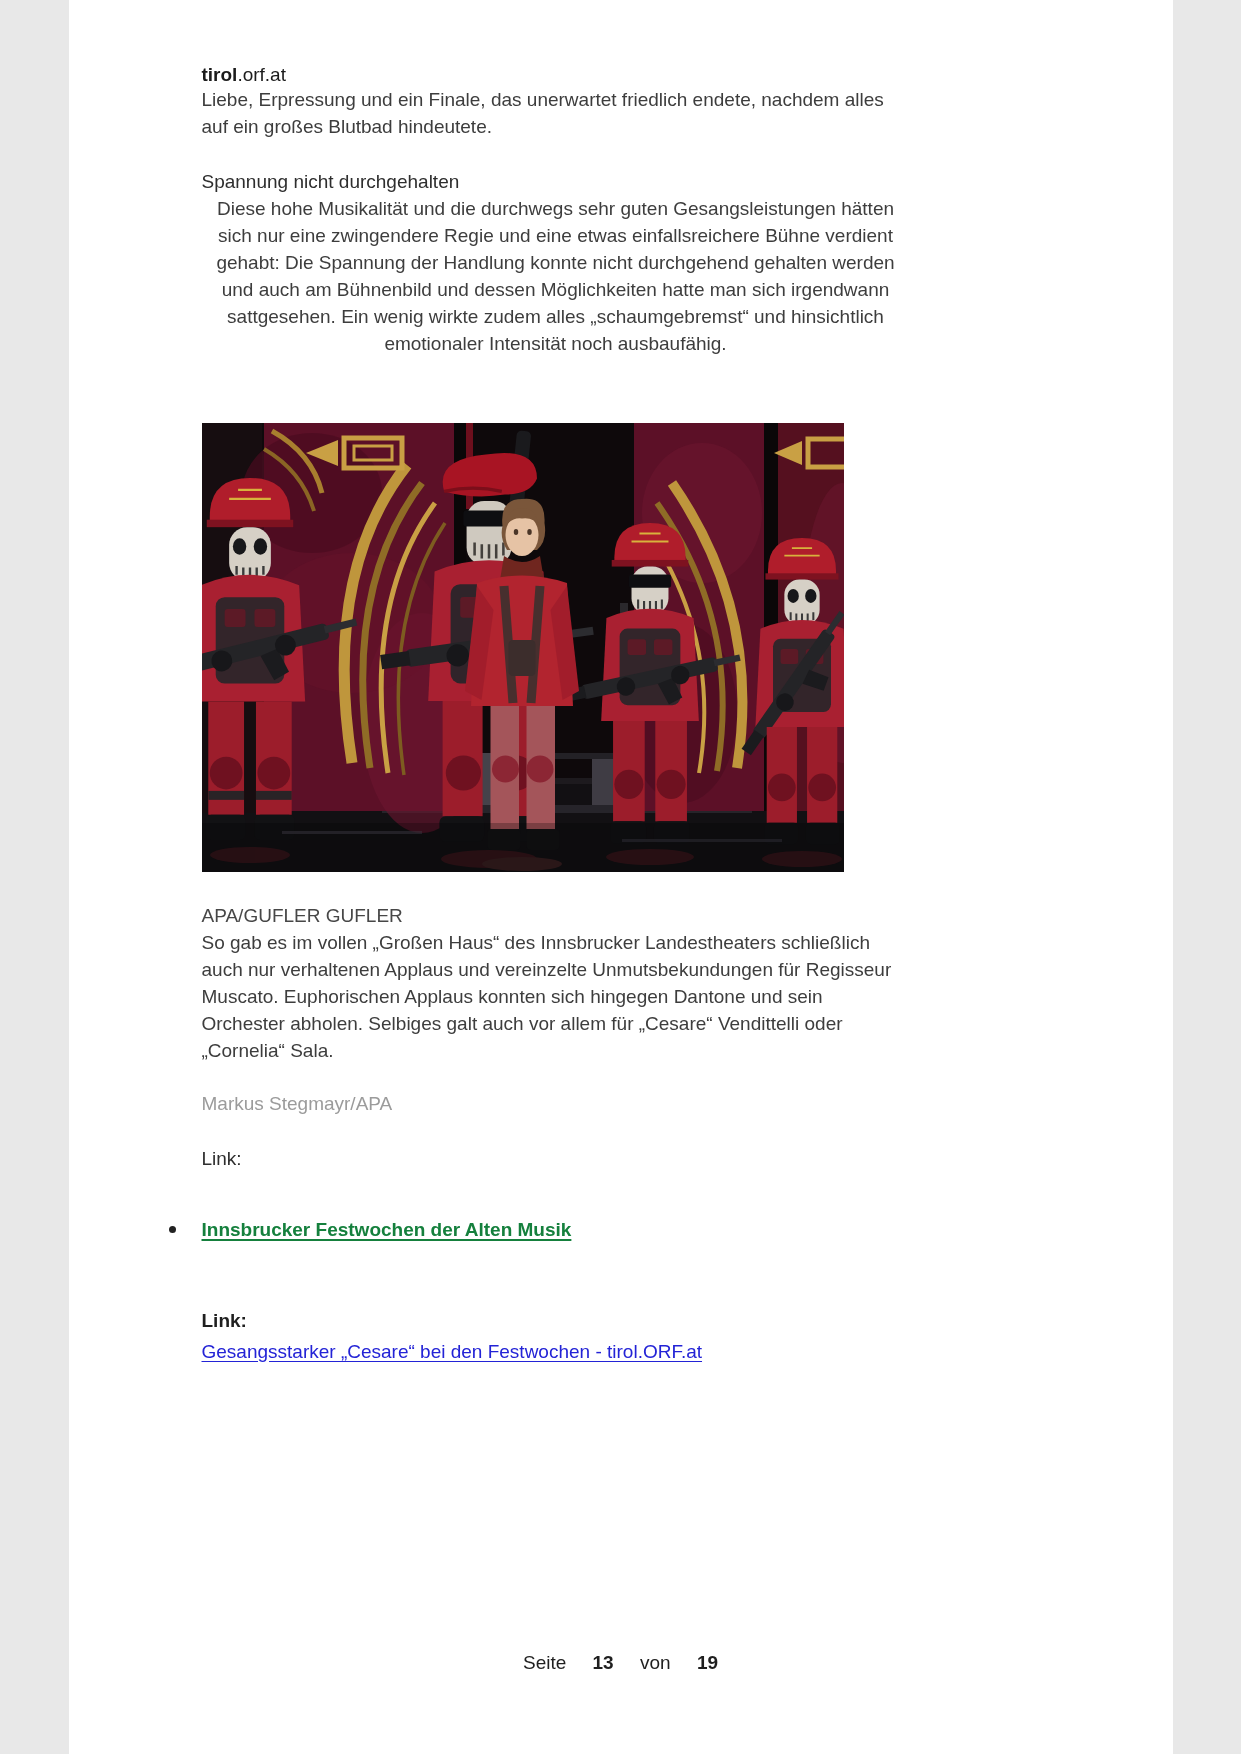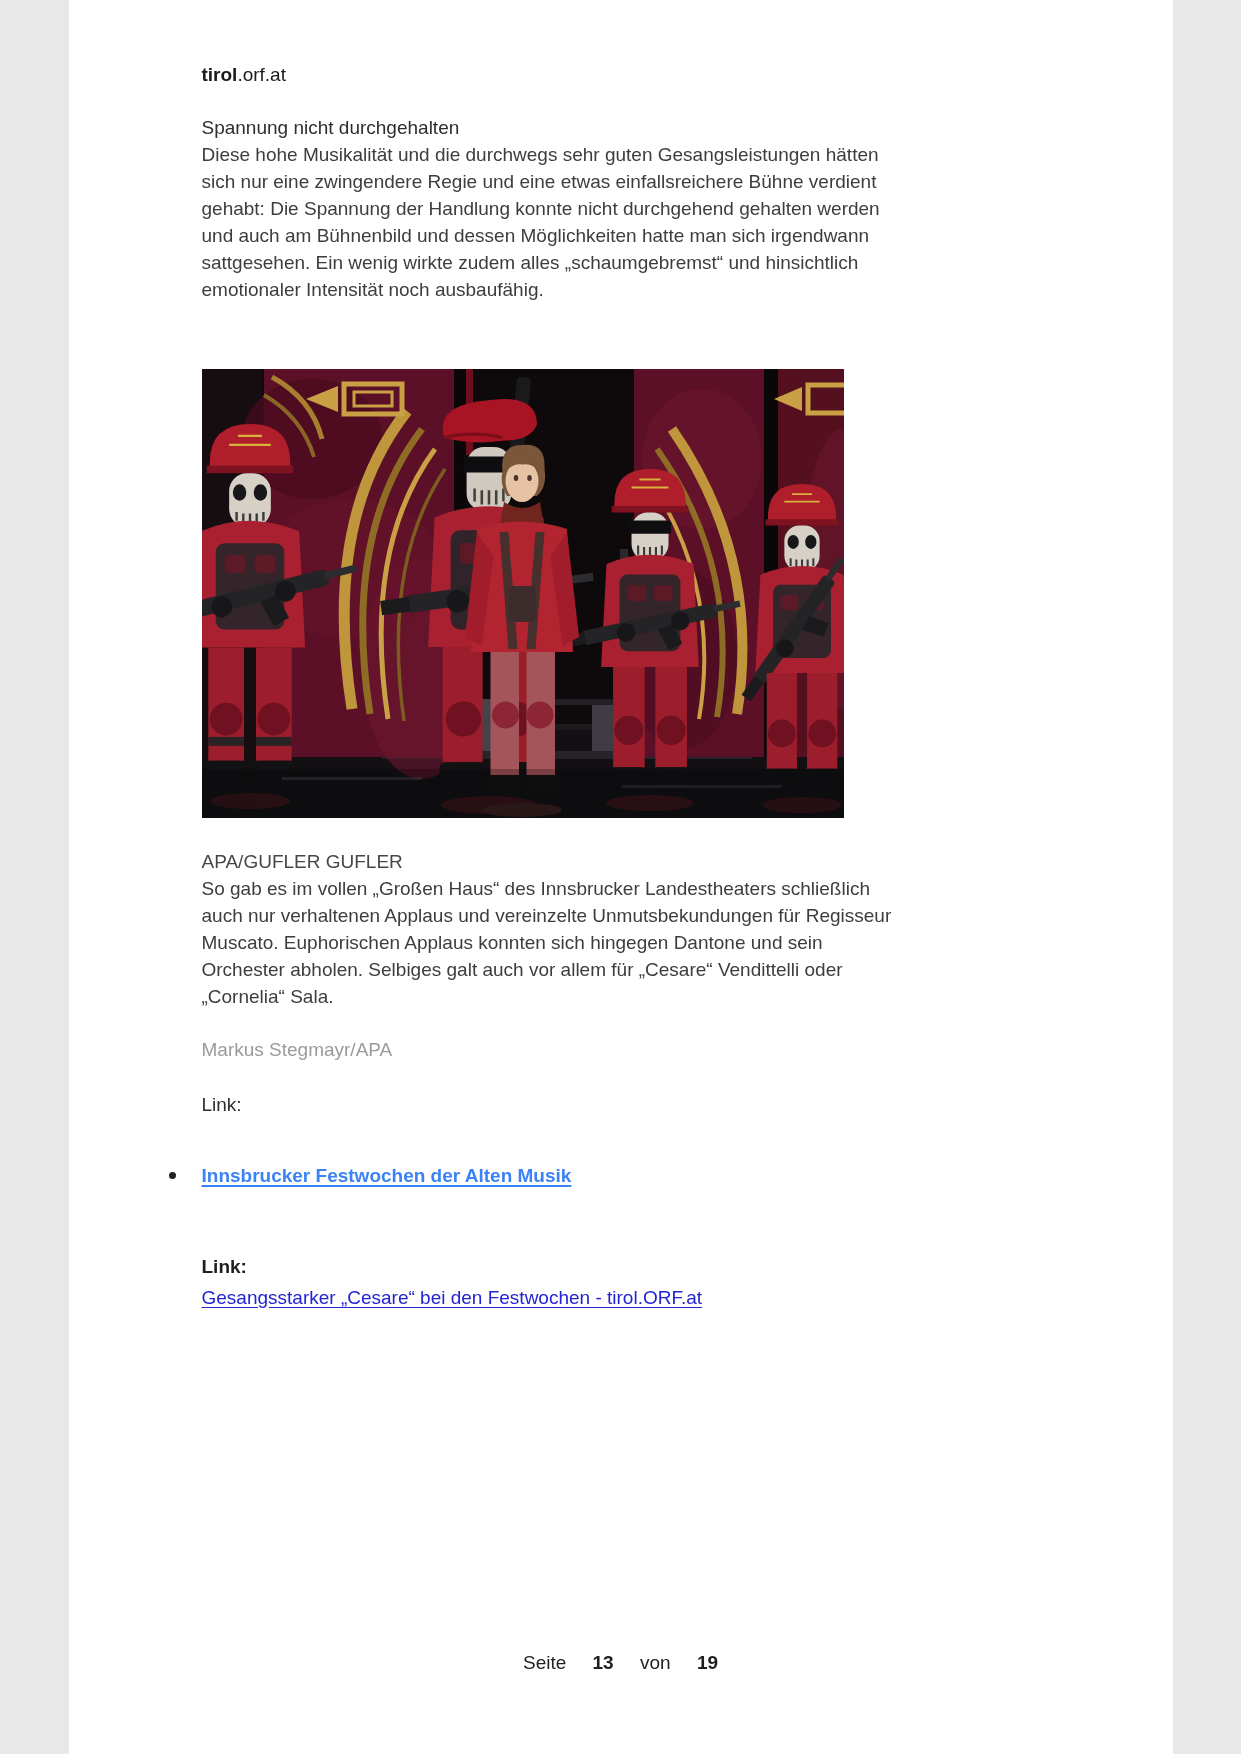--- a/index.html
+++ b/index.html
@@ -52,6 +52,7 @@
       <span class="b">tirol</span><span>.orf.at</span>
     </div>
 
+    <p class="body-text para1">Liebe, Erpressung und ein Finale, das unerwartet friedlich endete, nachdem alles auf ein großes Blutbad hindeutete.</p>
 
     <div class="subhead">Spannung nicht durchgehalten</div>
 

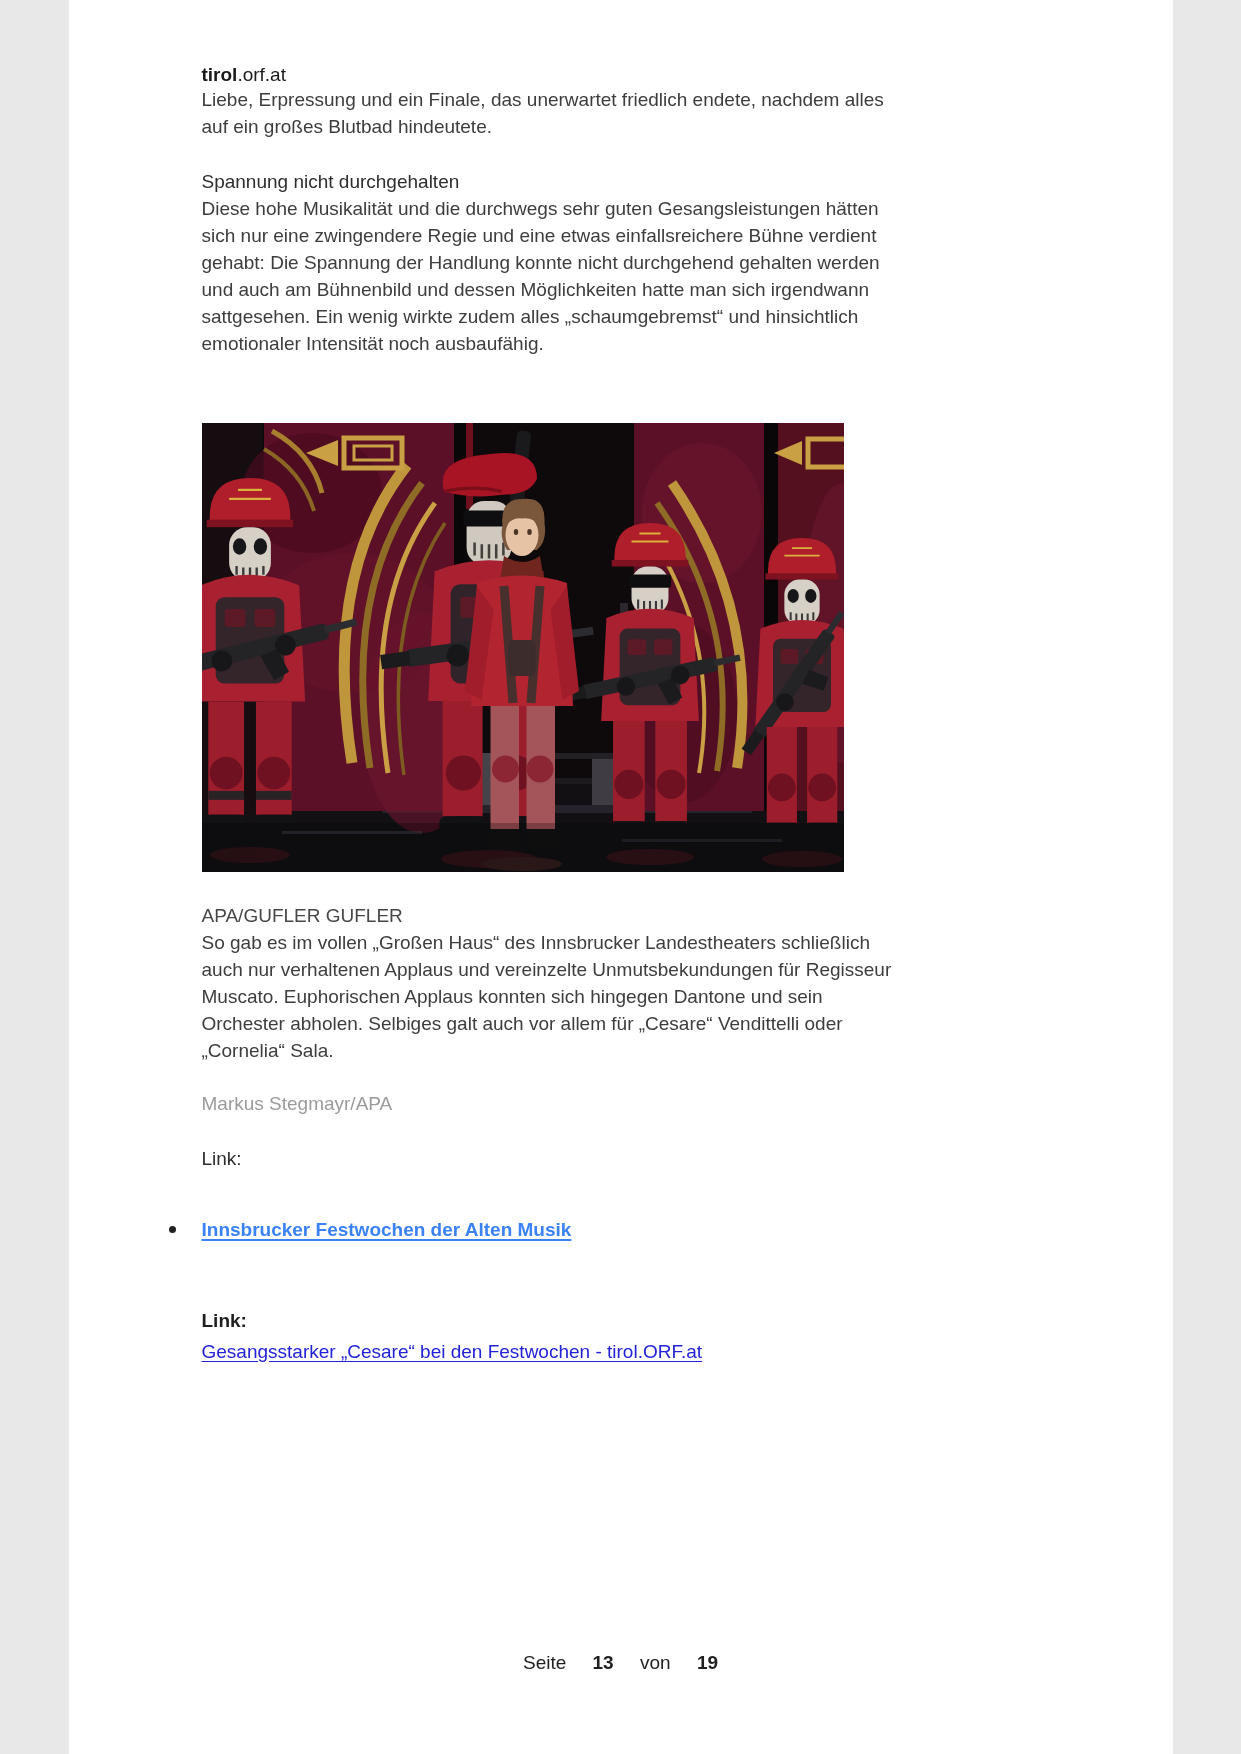--- a/index.html
+++ b/index.html
@@ -18,7 +18,7 @@
   p.body-text{font-size:19px;line-height:27px;margin:0;}
   .para1{margin-top:118px;}
   .subhead{margin-top:28px;font-size:19px;line-height:27px;color:#2e2e2e;}
-  .para2{margin-top:20px;}
+  .para2{margin-top:20px;text-align:center;}
   .photo-wrap{margin-top:66px;width:642px;height:449px;}
   .photo-wrap svg{display:block;}
   .credit{margin-top:30px;font-size:19px;line-height:27px;color:#474747;}

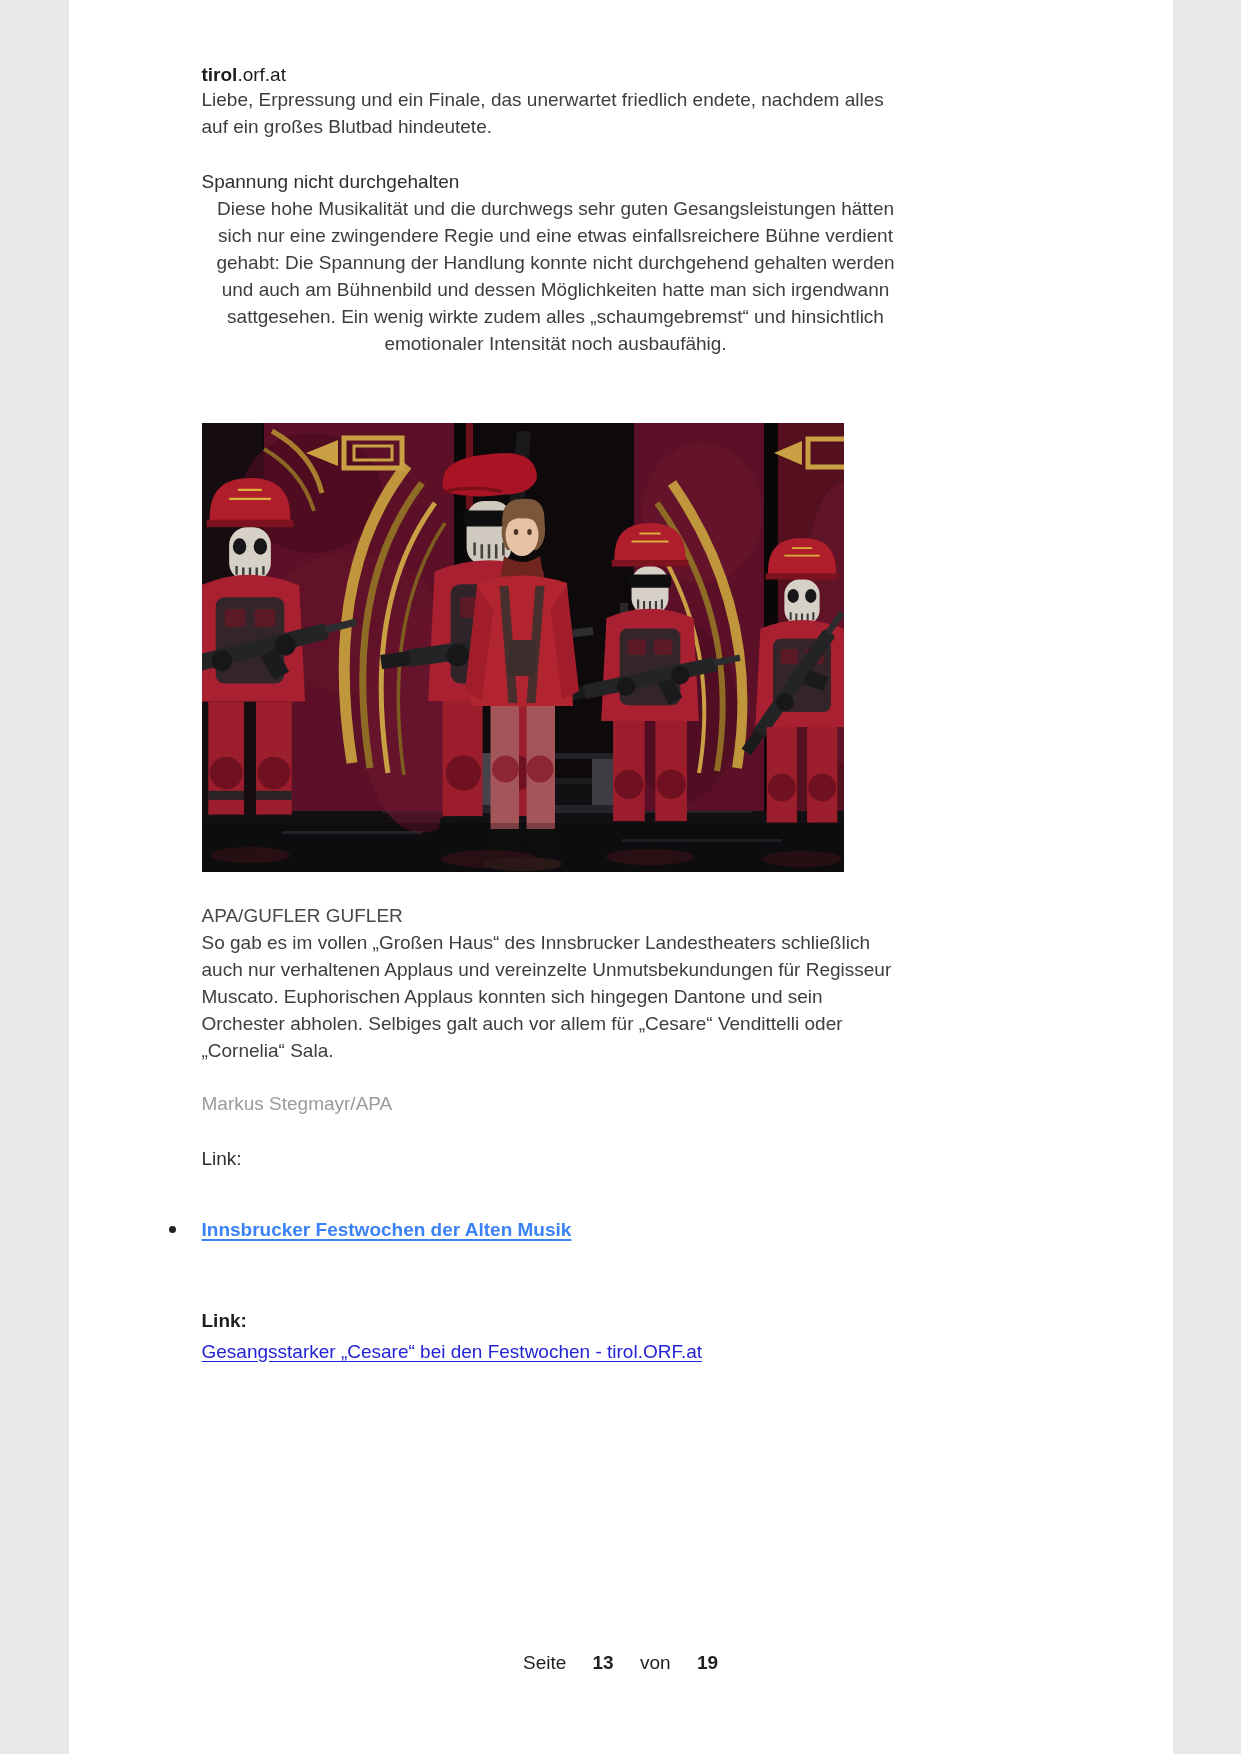--- a/index.html
+++ b/index.html
@@ -28,7 +28,7 @@
   .bullet-row{position:relative;margin-top:44px;font-size:19px;line-height:27px;}
   .bullet-dot{position:absolute;left:-33px;top:10px;width:7px;height:7px;border-radius:50%;background:#222;}
   .bullet-link{
-    color:#3b82f6;font-weight:bold;text-decoration:underline;
+    color:#15803d;font-weight:bold;text-decoration:underline;
     text-decoration-thickness:2px;text-underline-offset:3px;cursor:pointer;
   }
   .link-label2{margin-top:64px;font-size:19px;line-height:27px;font-weight:bold;color:#1f1f1f;}

